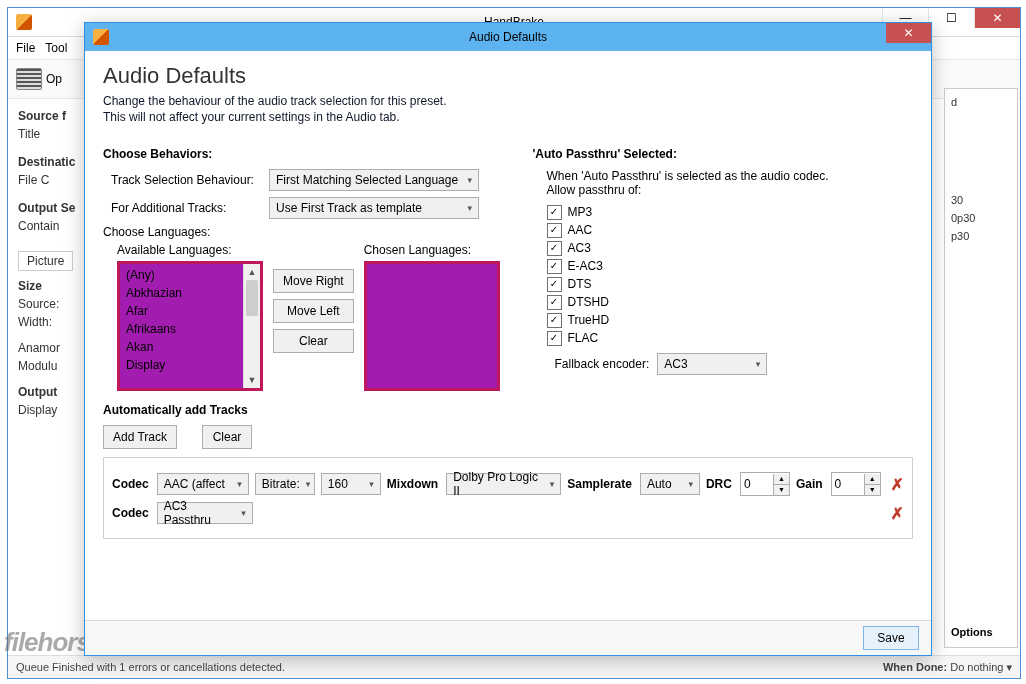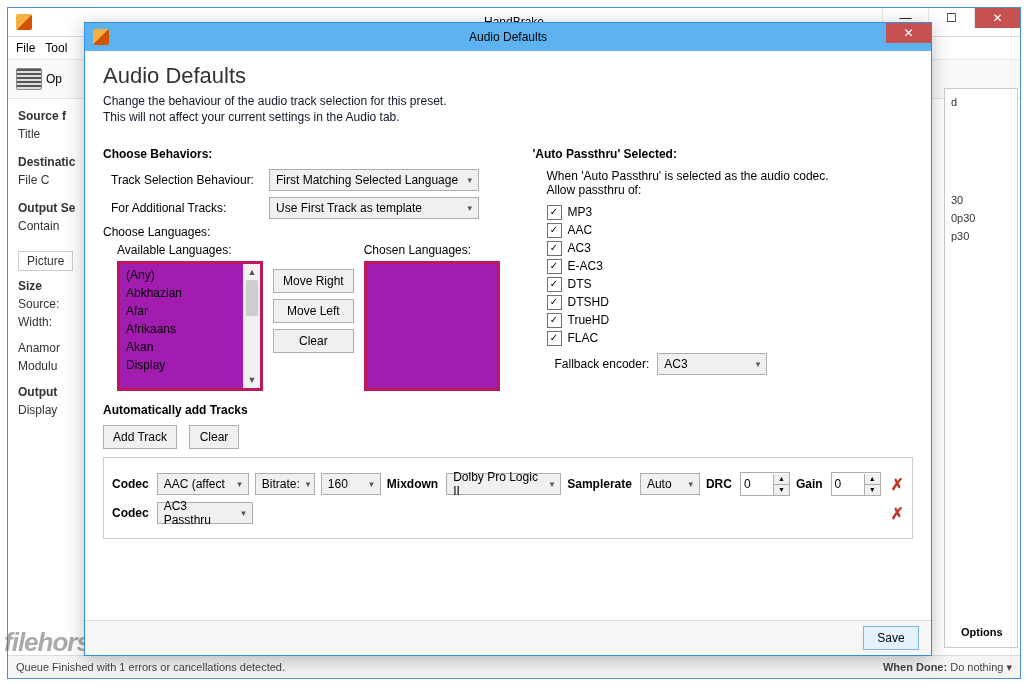--- a/index.html
+++ b/index.html
@@ -237,7 +237,7 @@
     </div>
 
     <div class="section-h" style="margin-top:12px">Automatically add Tracks</div>
-    <div style="display:flex;gap:12px">
+    <div style="display:flex;gap:25px">
       <span class="btn">Add Track</span>
       <span class="btn" style="min-width:50px">Clear</span>
     </div>

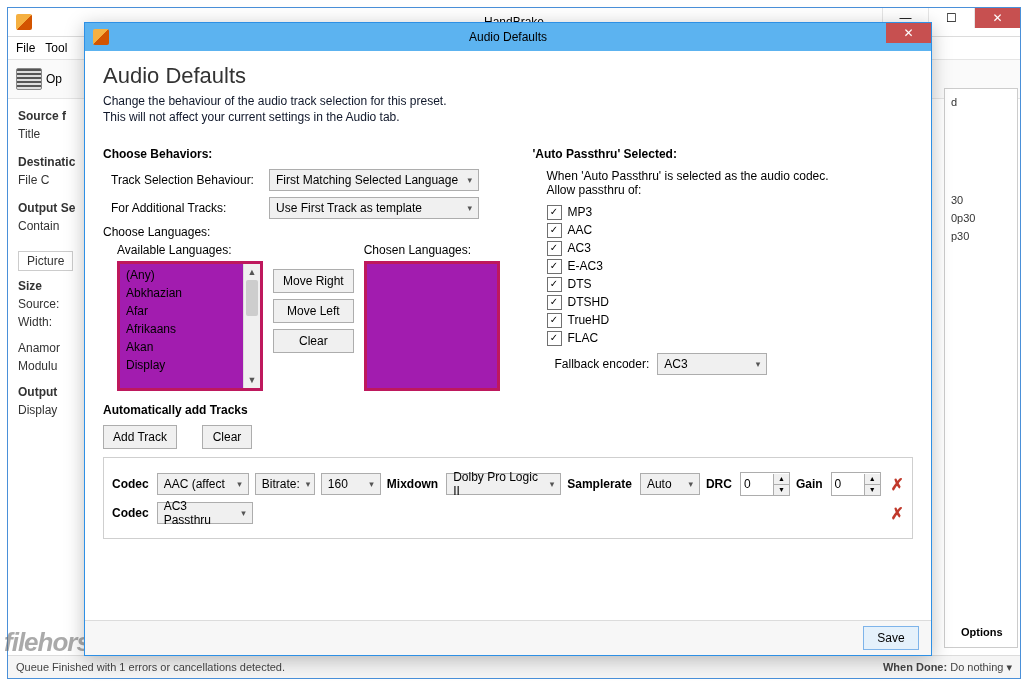--- a/index.html
+++ b/index.html
@@ -111,7 +111,7 @@
     <div class="r-item">30</div>
     <div class="r-item">0p30</div>
     <div class="r-item">p30</div>
-    <div style="position:absolute;bottom:6px;left:16px;font-weight:bold">Options</div>
+    <div style="position:absolute;bottom:6px;left:6px;font-weight:bold">Options</div>
   </div>
 
   <div class="status-bar">

